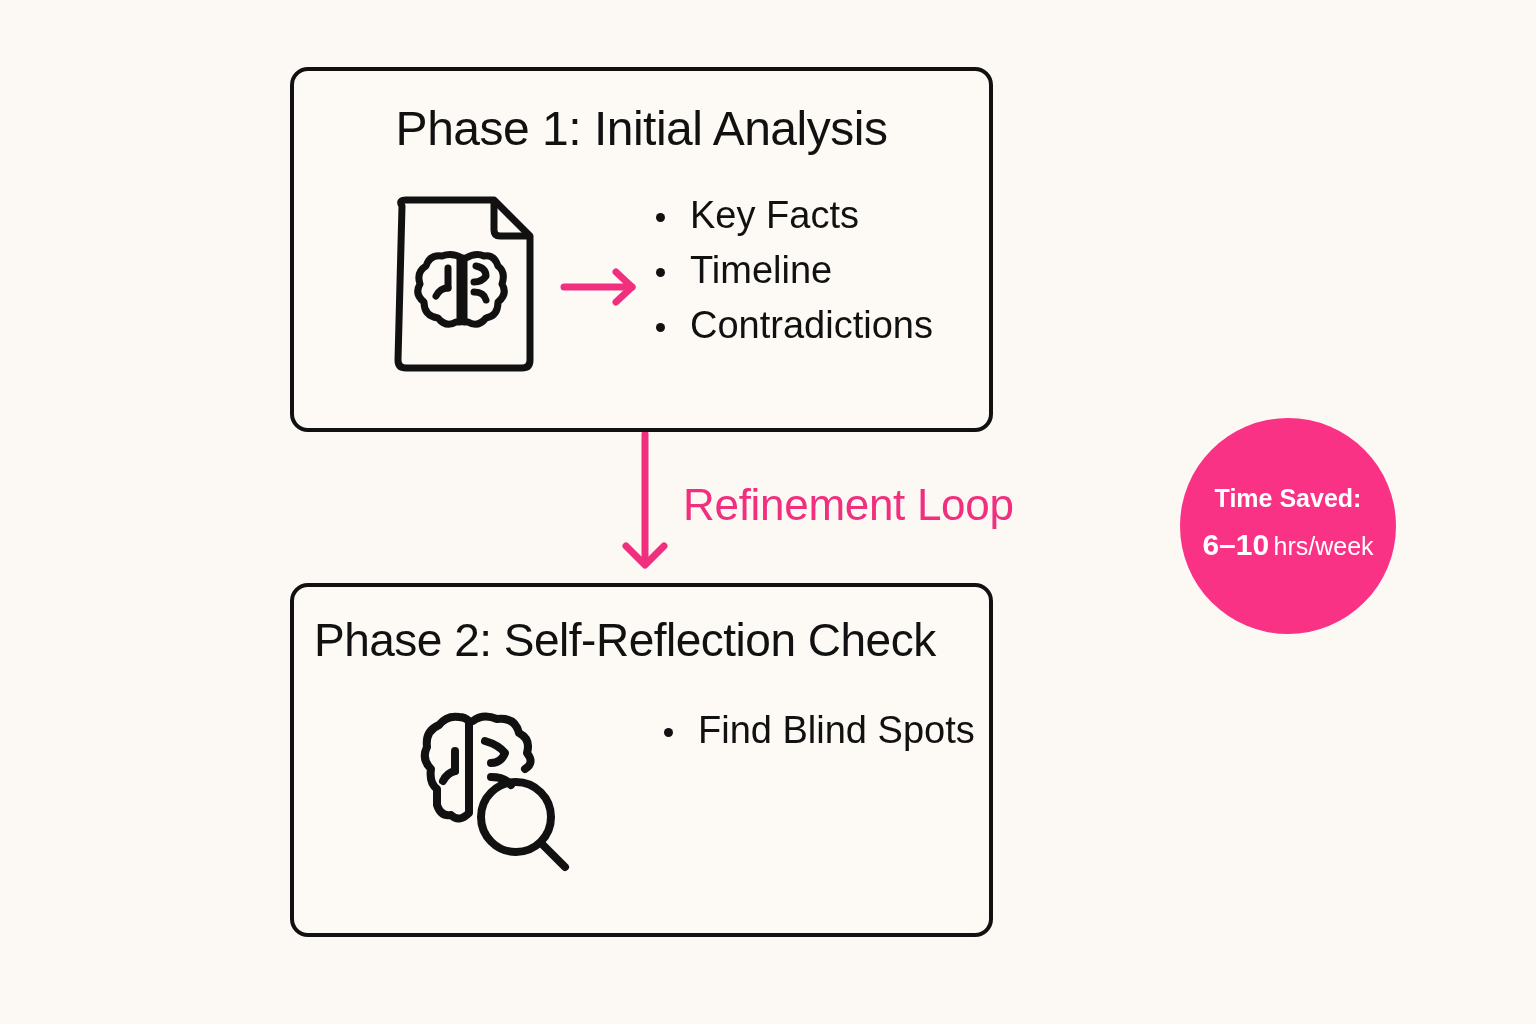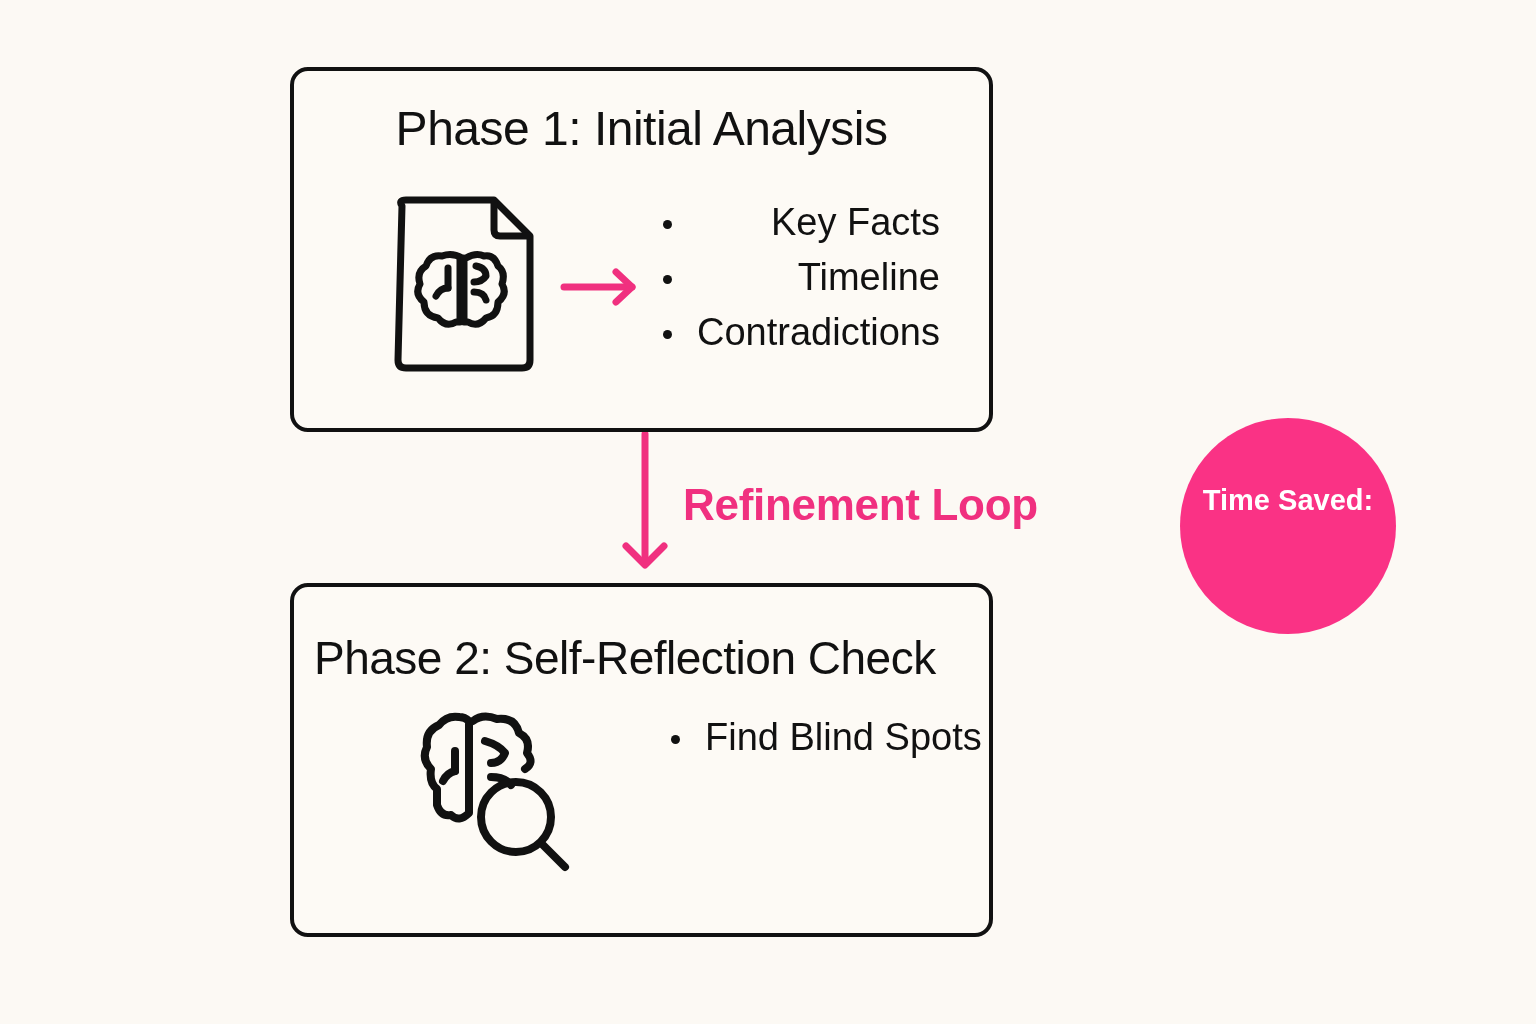--- a/index.html
+++ b/index.html
@@ -21,7 +21,7 @@
   }
   #phase1 .title { top:30px; }
   #phase2 .title { top:26px; left:20px; text-align:left; font-size:46px;margin-top:18px; }
-  .list { position:absolute; margin:7px; padding:0; list-style:none;text-align:right; }
+  .list { position:absolute; margin:0; padding:0; list-style:none; }
   .list li { position:relative; font-size:38px; line-height:55px; white-space:nowrap; padding-left:34px; }
   .list li::before {
     content:""; position:absolute; left:0; top:25px; width:9px; height:9px;

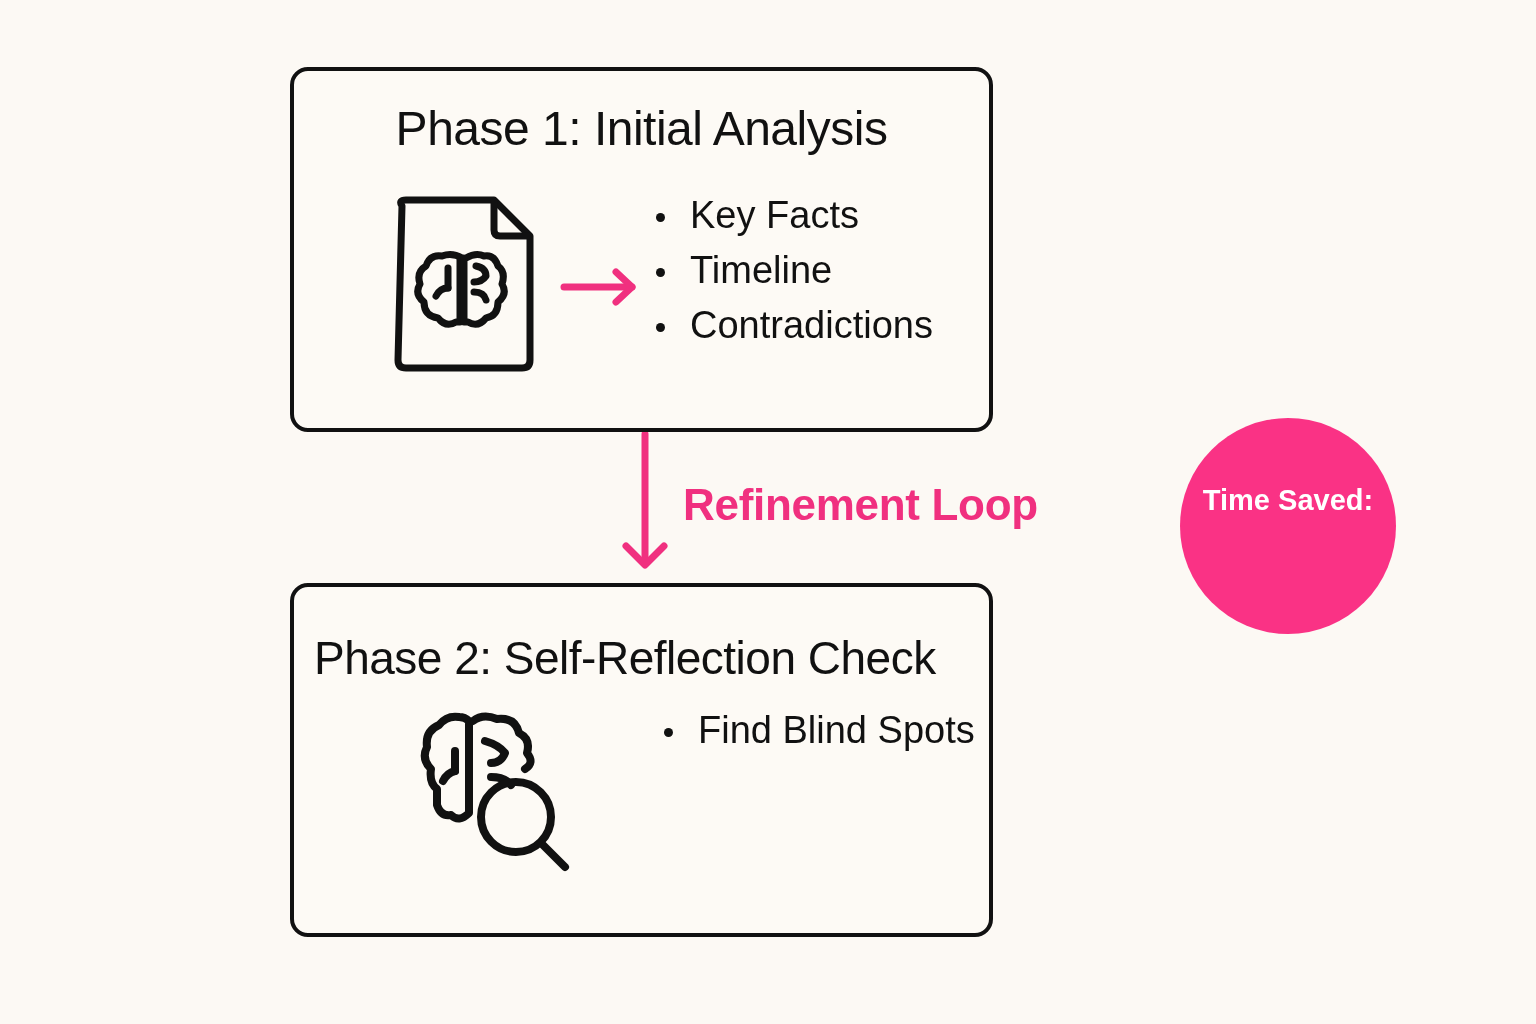--- a/index.html
+++ b/index.html
@@ -37,7 +37,7 @@
   #down-arrow { position:absolute; left:620px; top:432px; }
   #loop-label {
     position:absolute; left:683px; top:480px; color:#f0307f;
-    font-size:44px; white-space:nowrap; letter-spacing:-0.3px;font-weight:bold;
+    font-size:44px; white-space:nowrap; letter-spacing:-0.3px;
   }
   #badge {
     position:absolute; left:1180px; top:418px; width:216px; height:216px;

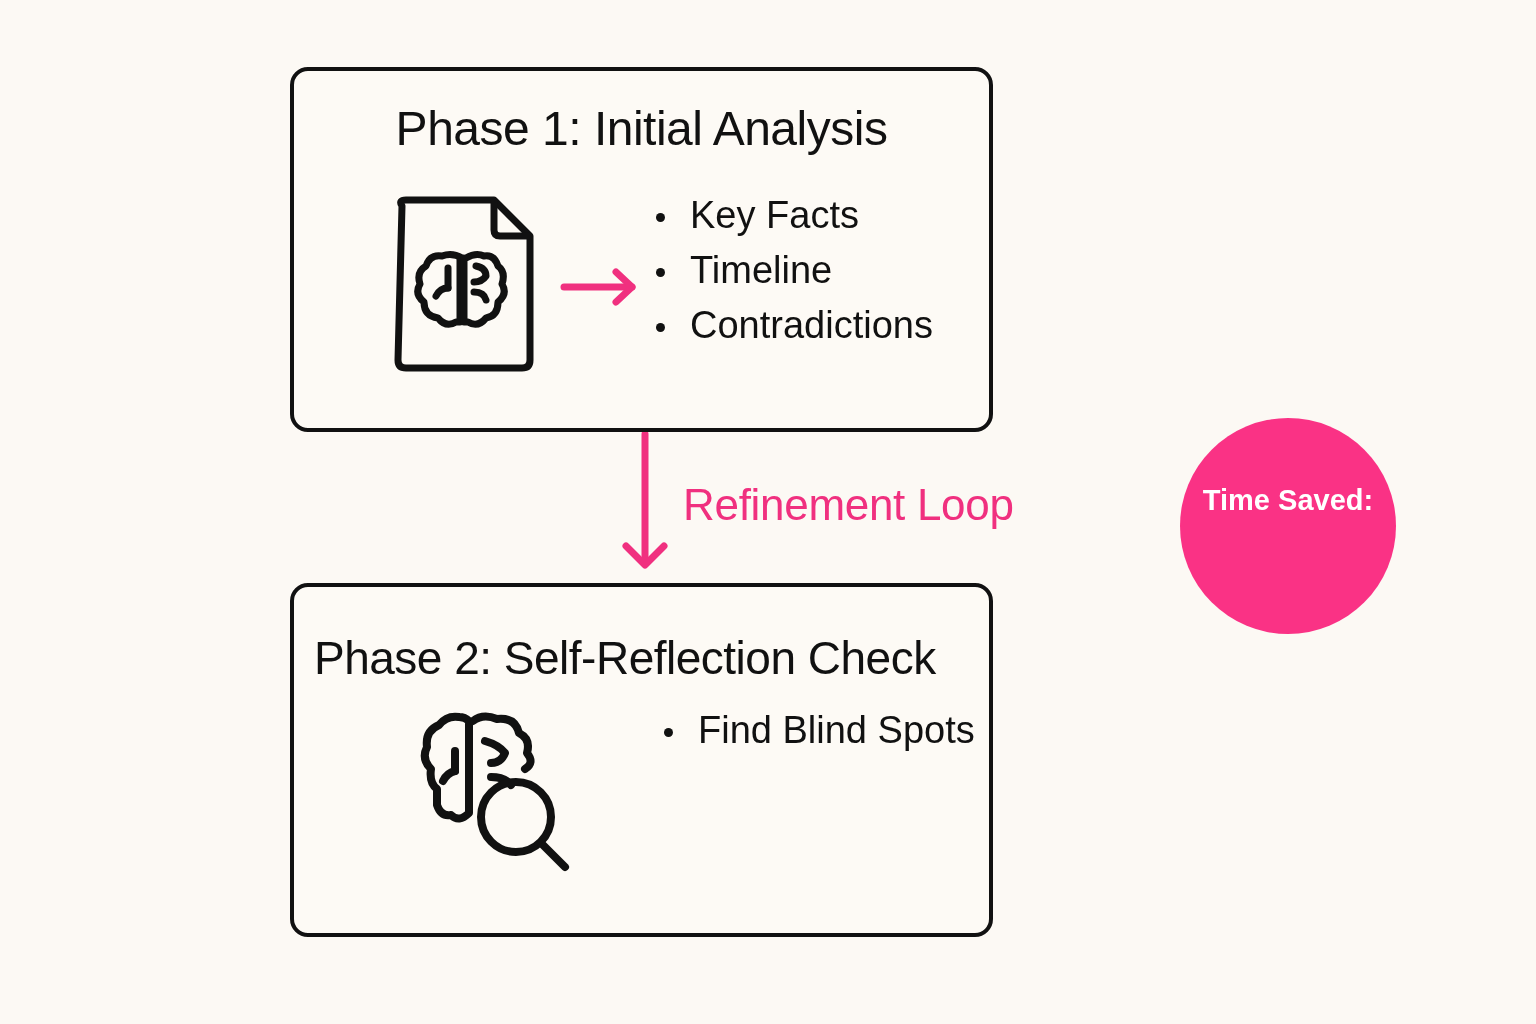--- a/index.html
+++ b/index.html
@@ -43,7 +43,7 @@
     position:absolute; left:1180px; top:418px; width:216px; height:216px;
     border-radius:50%; background:#fa3285; color:#fff; text-align:center;
   }
-  #badge .l1 { position:absolute; top:66px; left:0; right:0; font-size:29px; font-weight:700; }
+  #badge .l1 { position:absolute; top:66px; left:0; right:0; font-size:25px; font-weight:700; }
   #badge .l2 { position:absolute; top:110px; left:0; right:0; white-space:nowrap; }
   #badge .num { font-size:30px; font-weight:700; }
   #badge .unit { font-size:25px; }

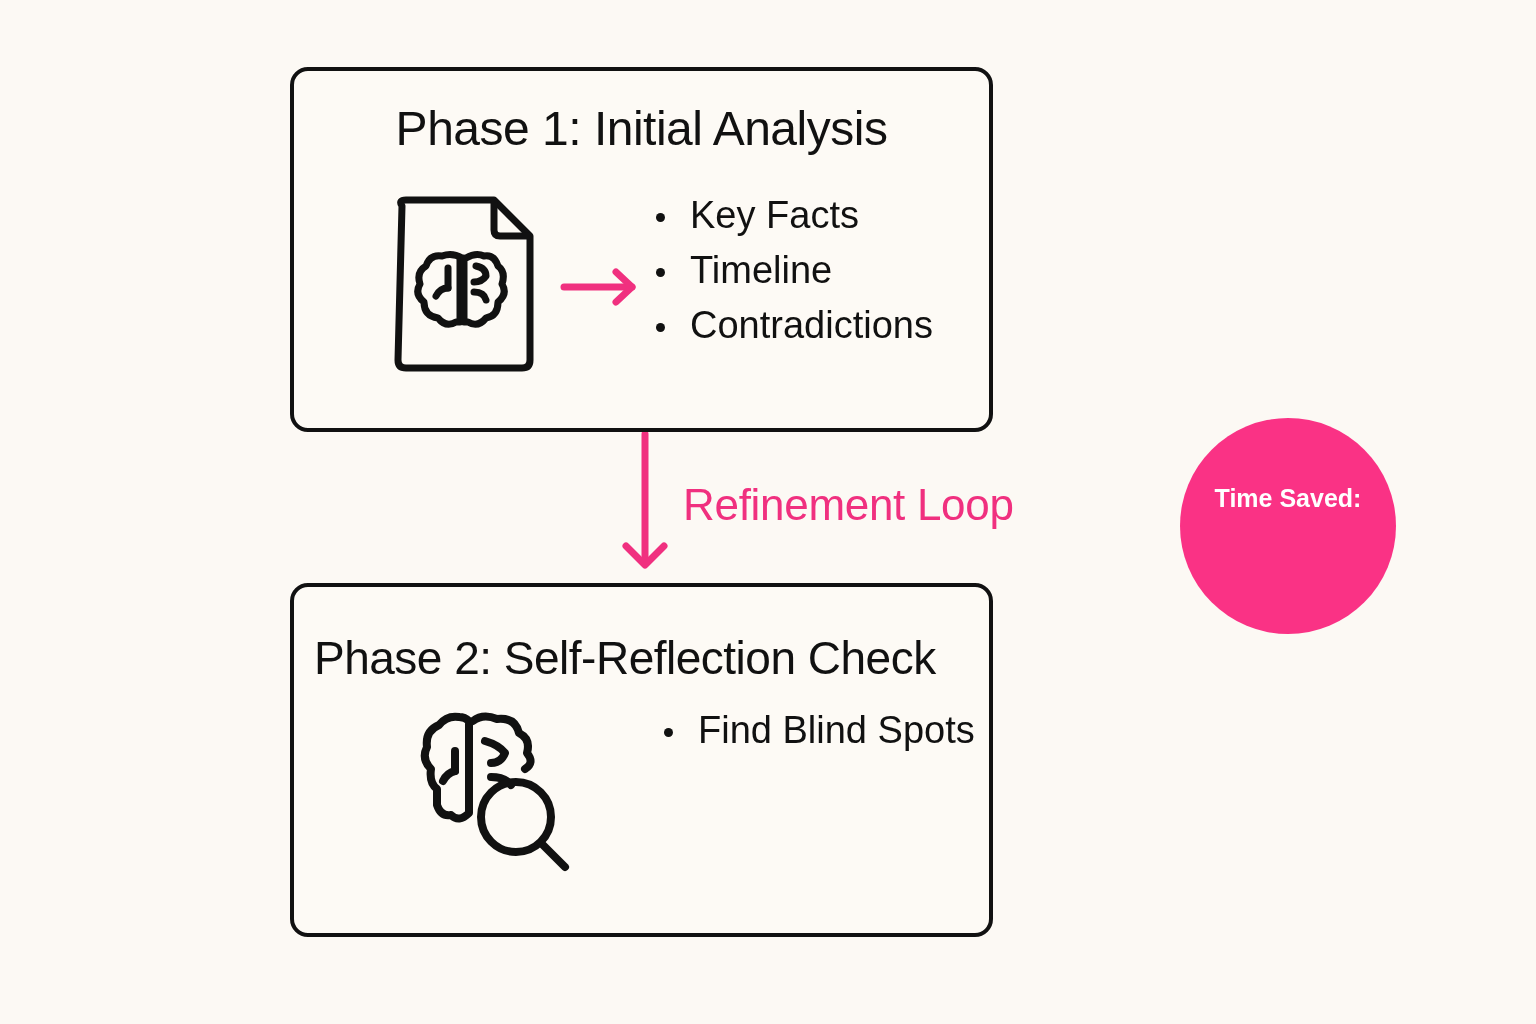--- a/index.html
+++ b/index.html
@@ -112,6 +112,10 @@
 
 <div id="badge">
   <div class="l1">Time Saved:</div>
+  <div class="l2">
+    <span class="num">6–10</span>
+    <span class="unit">hrs/week</span>
+  </div>
 </div>
 
 </body></html>

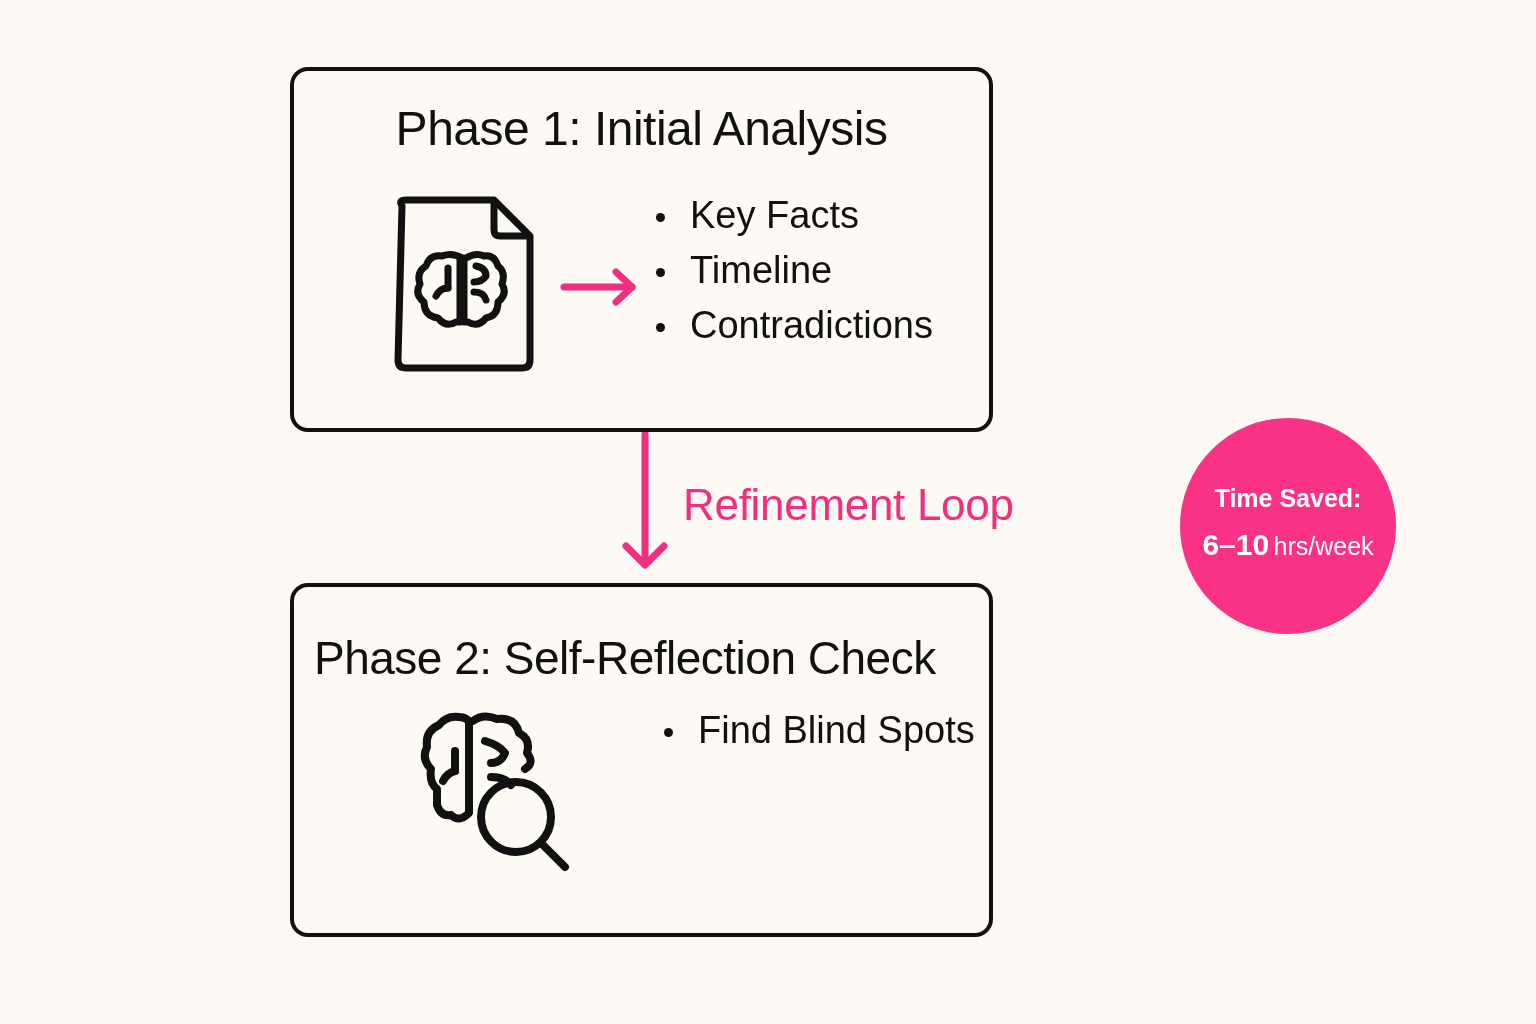--- a/index.html
+++ b/index.html
@@ -20,7 +20,7 @@
     font-size:48px; font-weight:400; letter-spacing:-0.5px; white-space:nowrap;
   }
   #phase1 .title { top:30px; }
-  #phase2 .title { top:26px; left:20px; text-align:left; font-size:46px;margin-top:18px; }
+  #phase2 .title { top:26px; left:20px; text-align:left; font-size:46px; }
   .list { position:absolute; margin:0; padding:0; list-style:none; }
   .list li { position:relative; font-size:38px; line-height:55px; white-space:nowrap; padding-left:34px; }
   .list li::before {

